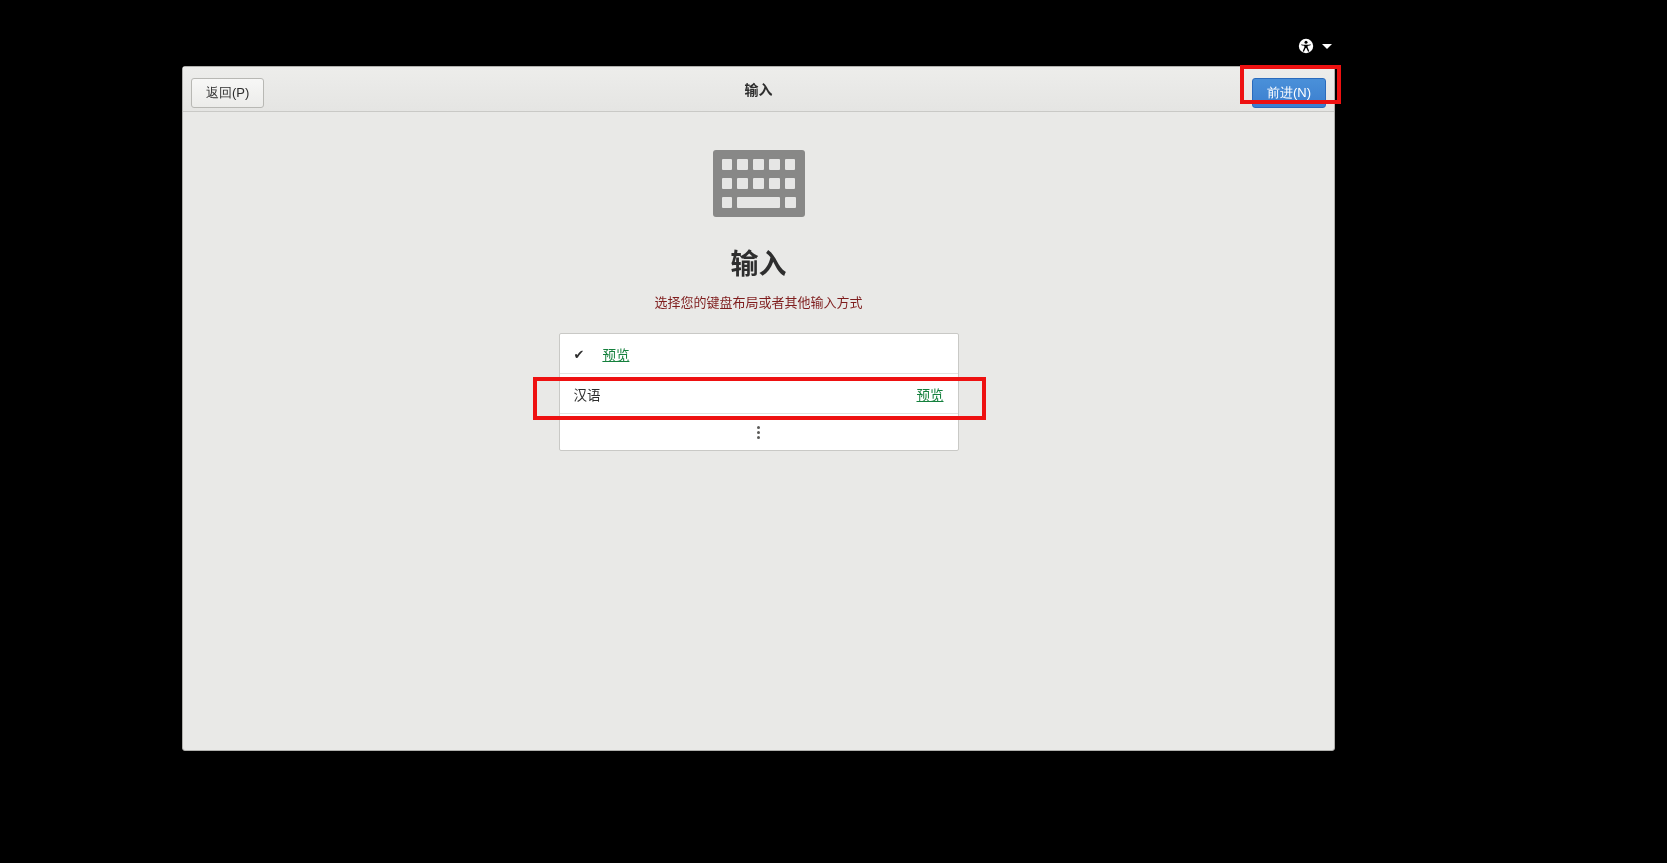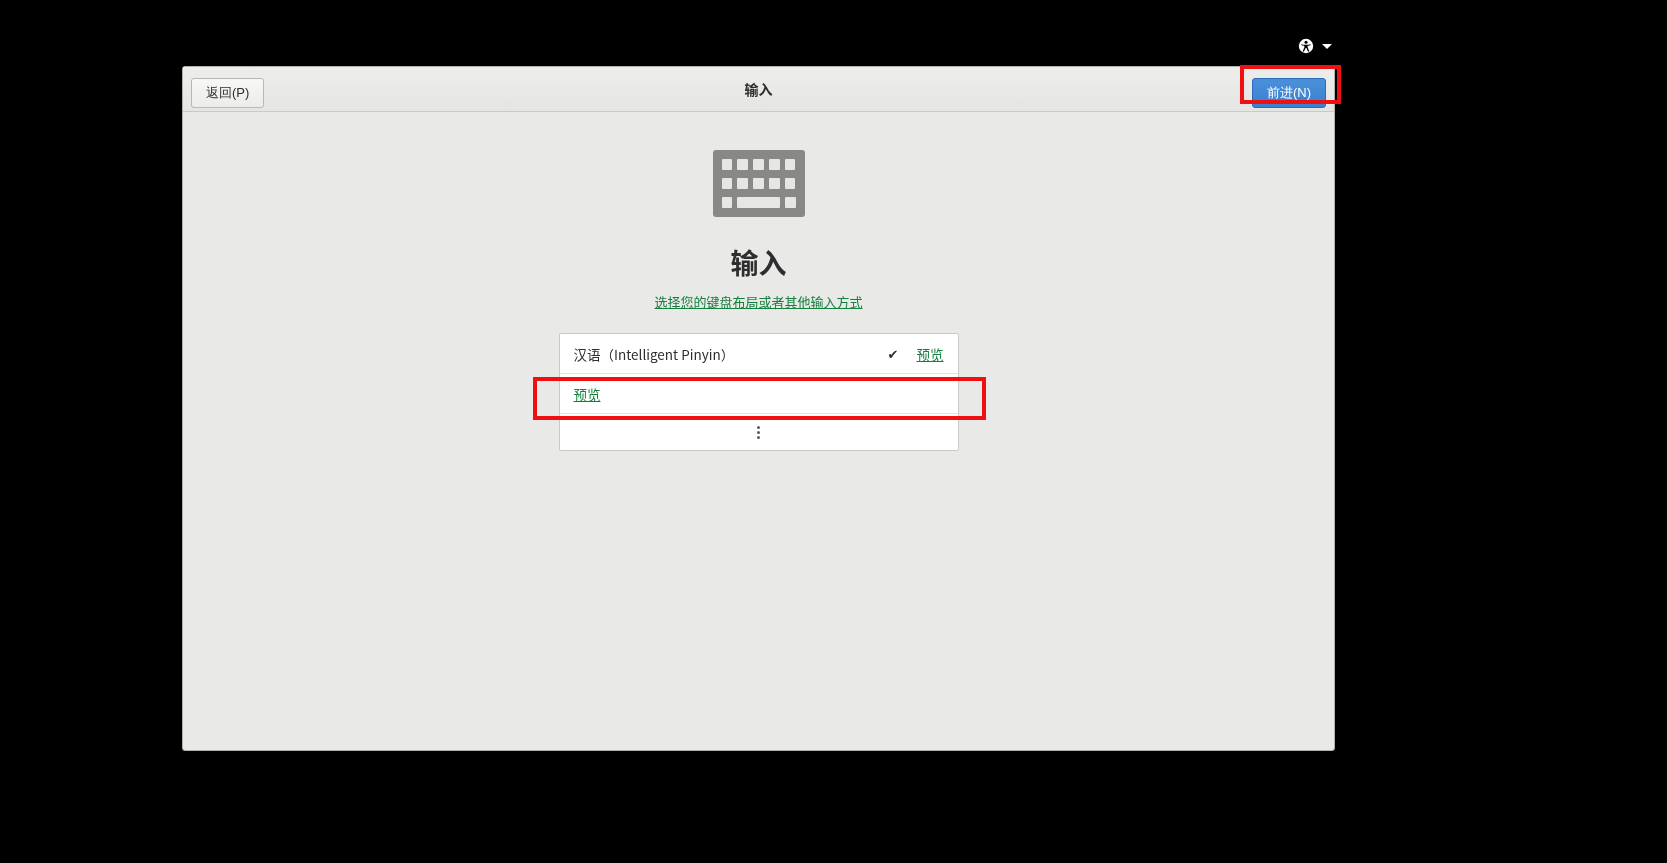--- a/index.html
+++ b/index.html
@@ -114,8 +114,7 @@
     .page-sub {
       margin-top: 10px;
       font-size: 13px;
-      color: #15803d;
-      text-decoration: underline;
+      color: #7f1d1d;
     }
 
     .listbox {

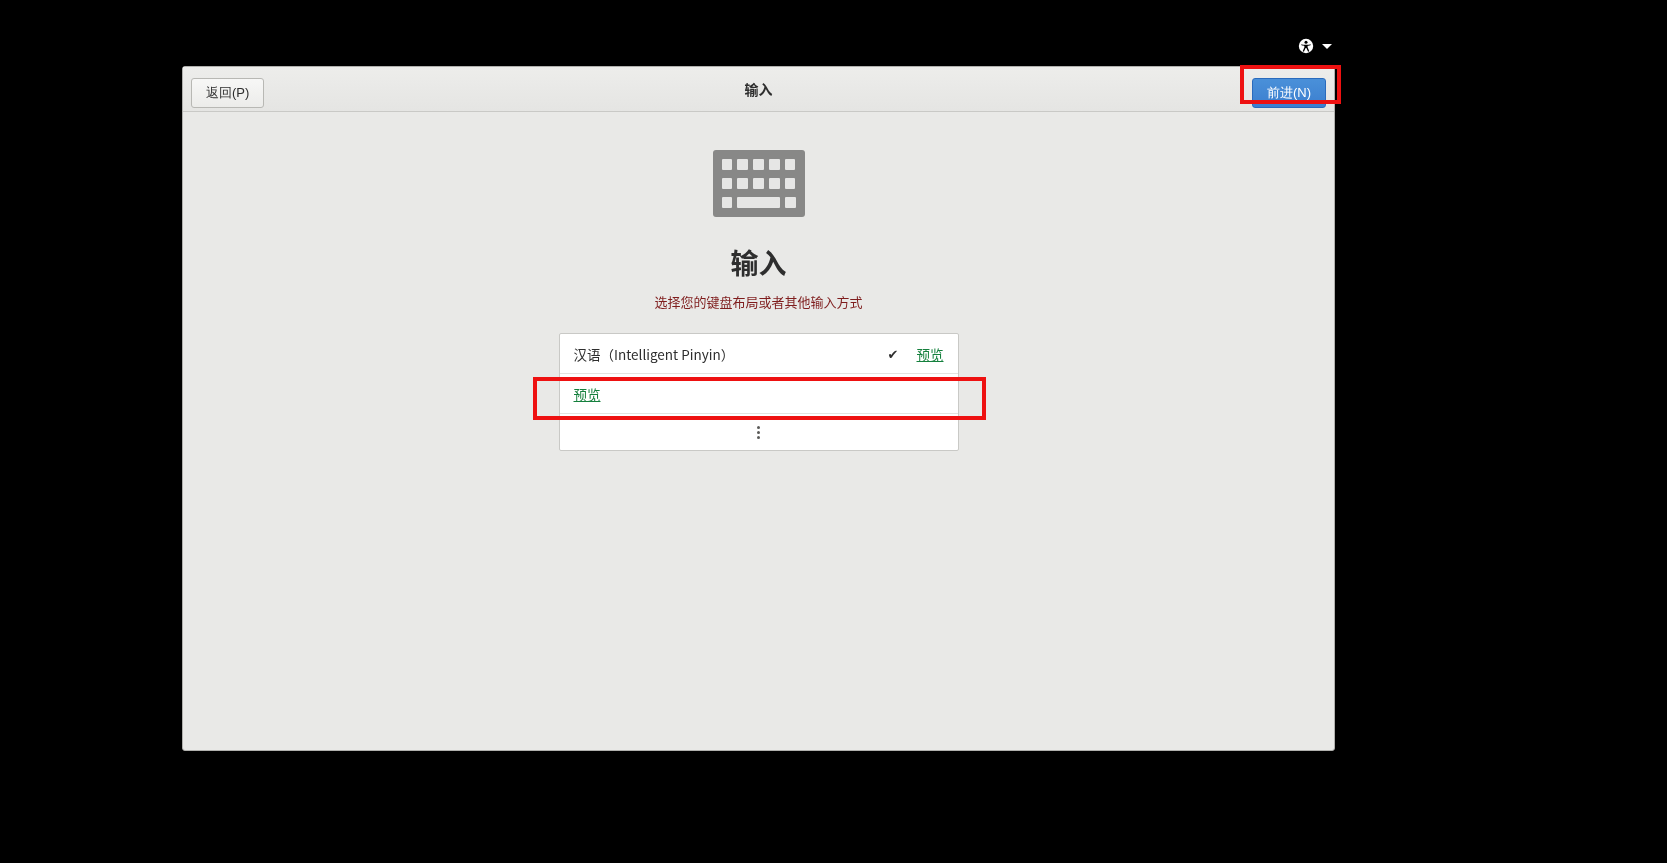--- a/index.html
+++ b/index.html
@@ -222,7 +222,6 @@
 
       <div class="listbox">
         <div class="listrow">
-          <span class="row-label">汉语（Intelligent Pinyin）</span>
           <span class="row-check">✔</span>
           <a class="row-preview">预览</a>
         </div>

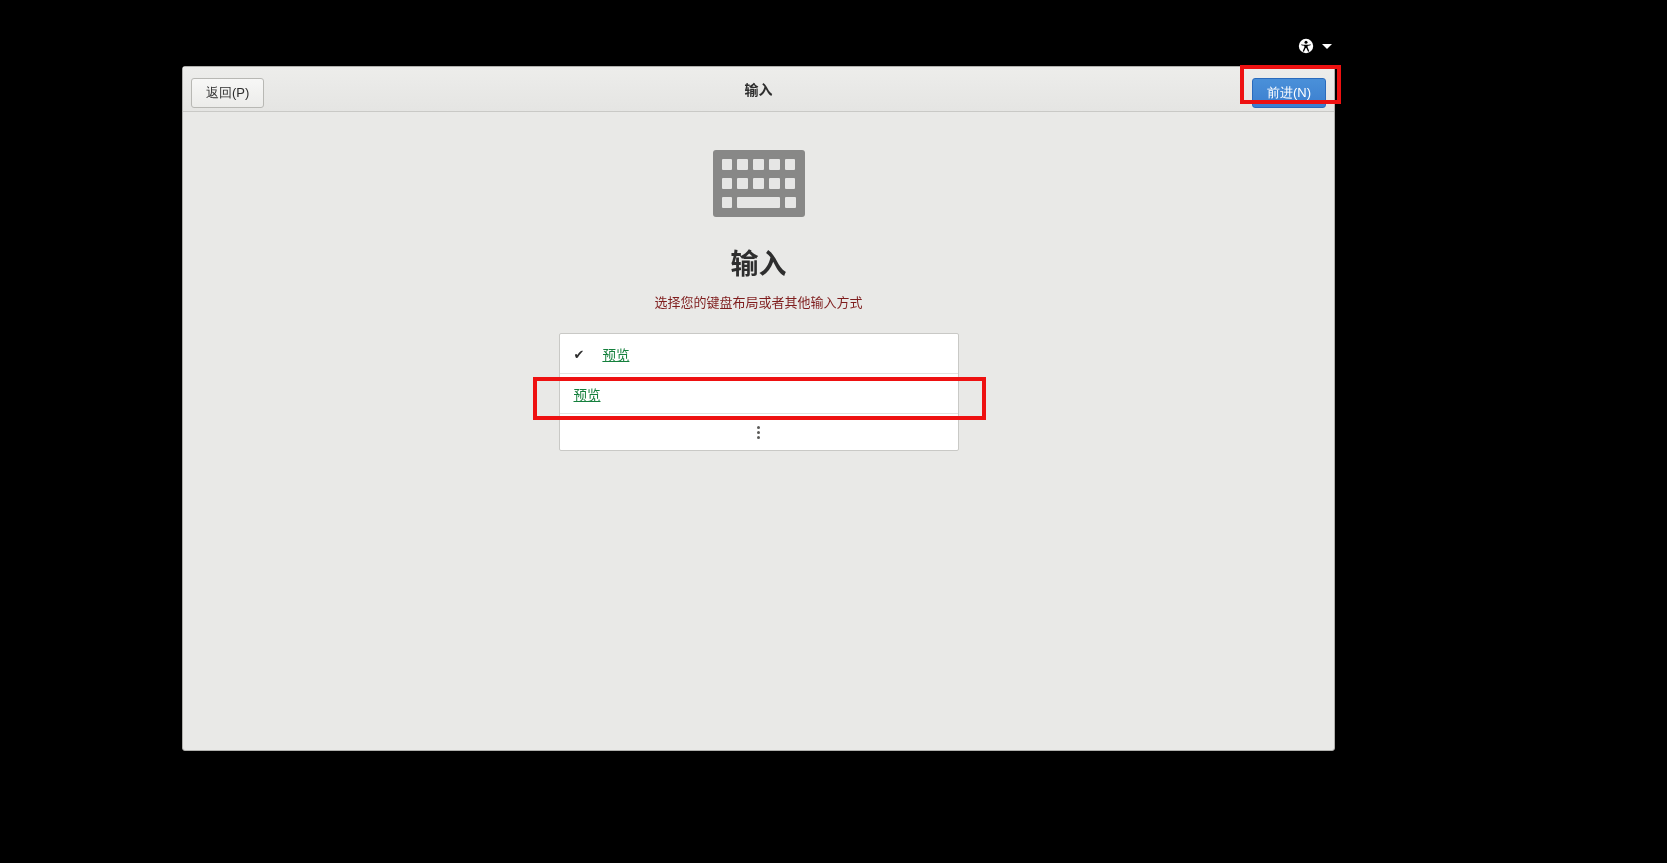--- a/index.html
+++ b/index.html
@@ -226,6 +226,7 @@
           <a class="row-preview">预览</a>
         </div>
         <div class="listrow">
+          <span class="row-label">汉语</span>
           <a class="row-preview">预览</a>
         </div>
         <div class="listrow more-row">

